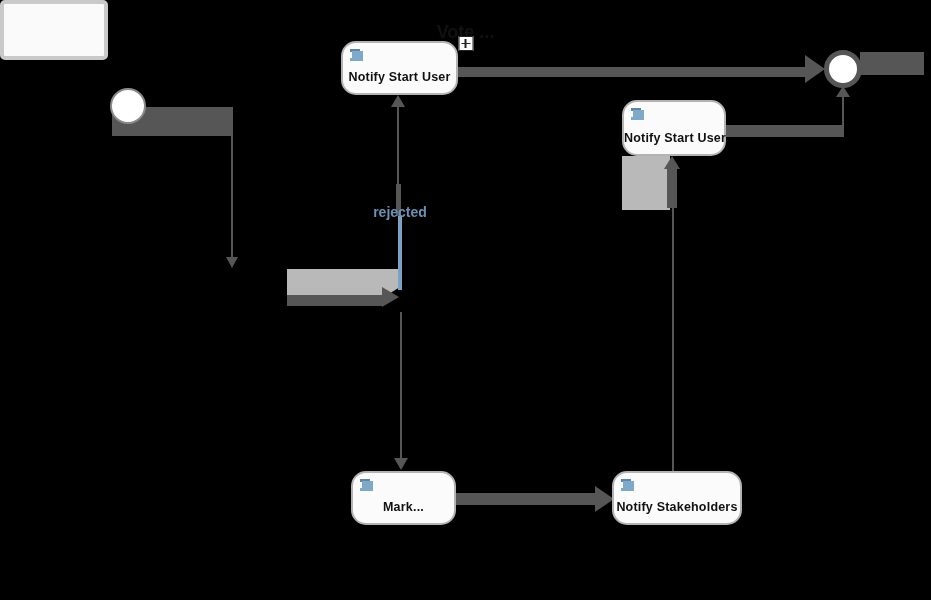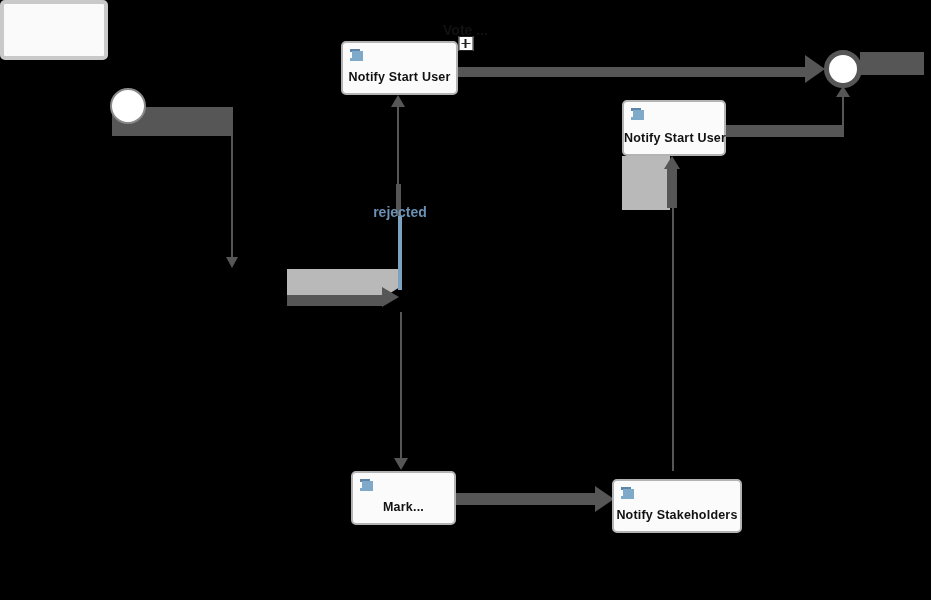--- a/index.html
+++ b/index.html
@@ -23,7 +23,7 @@
   #task-vote{left:179px;top:268px;width:108px;height:60px;background:#fafafa;
              border:4px solid #c9c9c9;border-radius:5px;box-sizing:border-box;z-index:6;}
   #task-vote .tlabel{position:absolute;left:0;right:0;top:22px;text-align:center;
-             font-size:14px;font-weight:bold;color:#111;}
+             font-size:18px;font-weight:bold;color:#111;}
   .plus-marker{position:absolute;left:50%;top:36px;transform:translateX(-50%);
              width:13px;height:13px;border:1.5px solid #222;background:#fff;}
   .plus-marker::before{content:"";position:absolute;left:2px;right:2px;top:50%;height:1.5px;

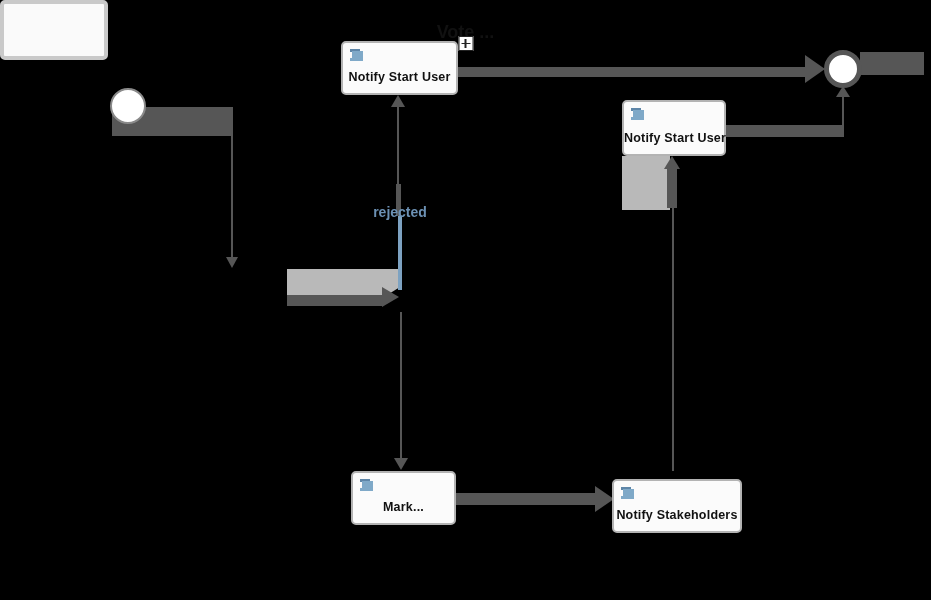--- a/index.html
+++ b/index.html
@@ -8,7 +8,7 @@
   .abs{position:absolute;}
 
   
-  .task{position:absolute;background:#fbfbfb;border:2px solid #b3b3b3;border-radius:5px;
+  .task{position:absolute;background:#fbfbfb;border:2px solid #b3b3b3;border-radius:15px;
         box-sizing:border-box;z-index:6;}
   .task .tlabel{position:absolute;left:0;right:0;bottom:9px;text-align:center;
         font-size:12.5px;font-weight:bold;color:#111;letter-spacing:.2px;white-space:nowrap;}

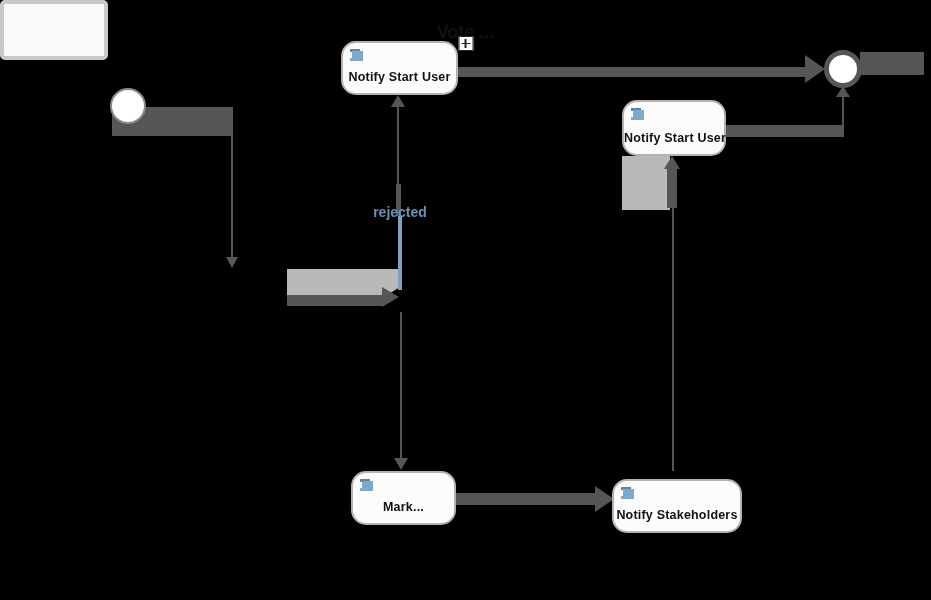--- a/index.html
+++ b/index.html
@@ -17,7 +17,7 @@
   #task-notify-top{left:341px;top:41px;width:117px;height:54px;}
   #task-notify-right{left:622px;top:100px;width:104px;height:56px;}
   #task-mark{left:351px;top:471px;width:105px;height:54px;}
-  #task-stakeholders{left:612px;top:471px;width:130px;height:54px;margin-top:8px;}
+  #task-stakeholders{left:612px;top:471px;width:130px;height:54px;}
 
   
   #task-vote{left:179px;top:268px;width:108px;height:60px;background:#fafafa;

